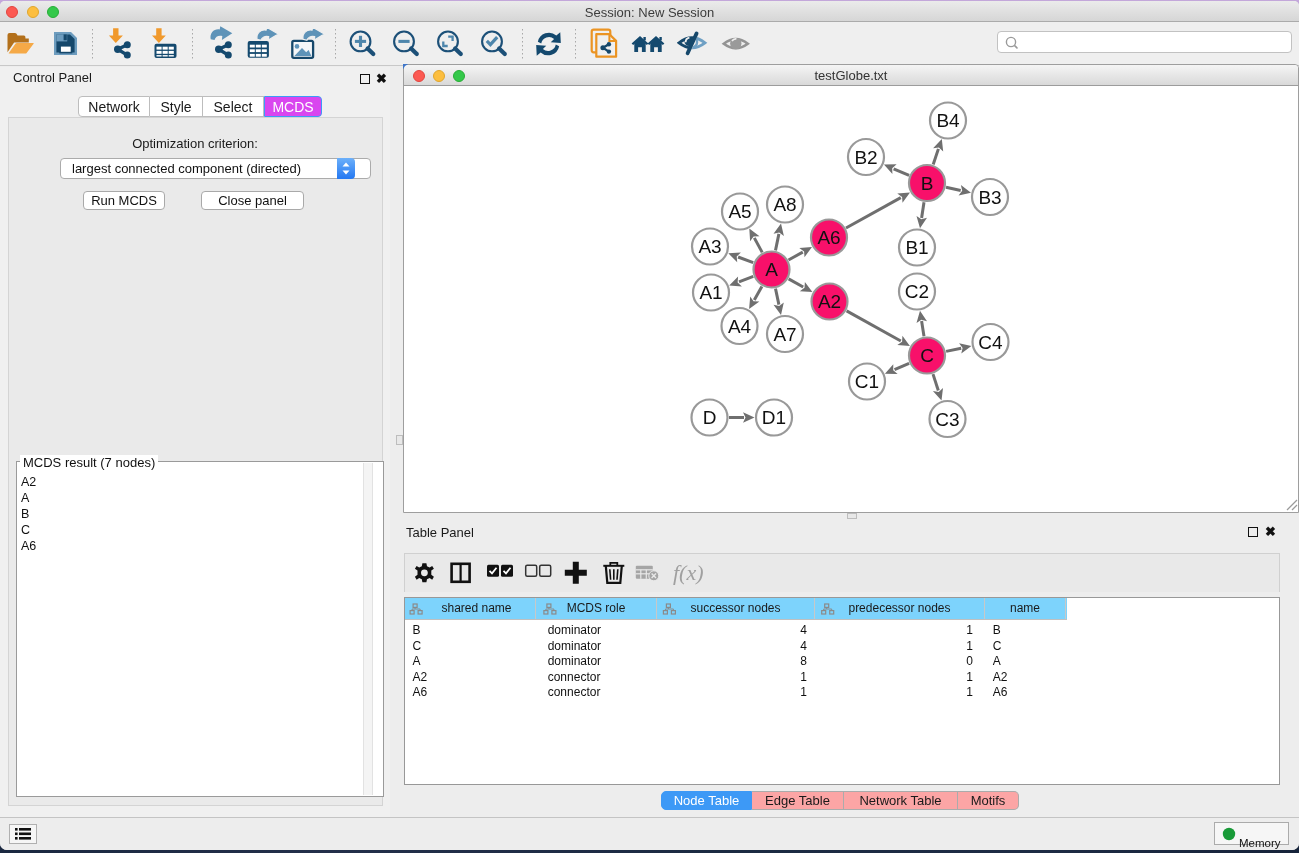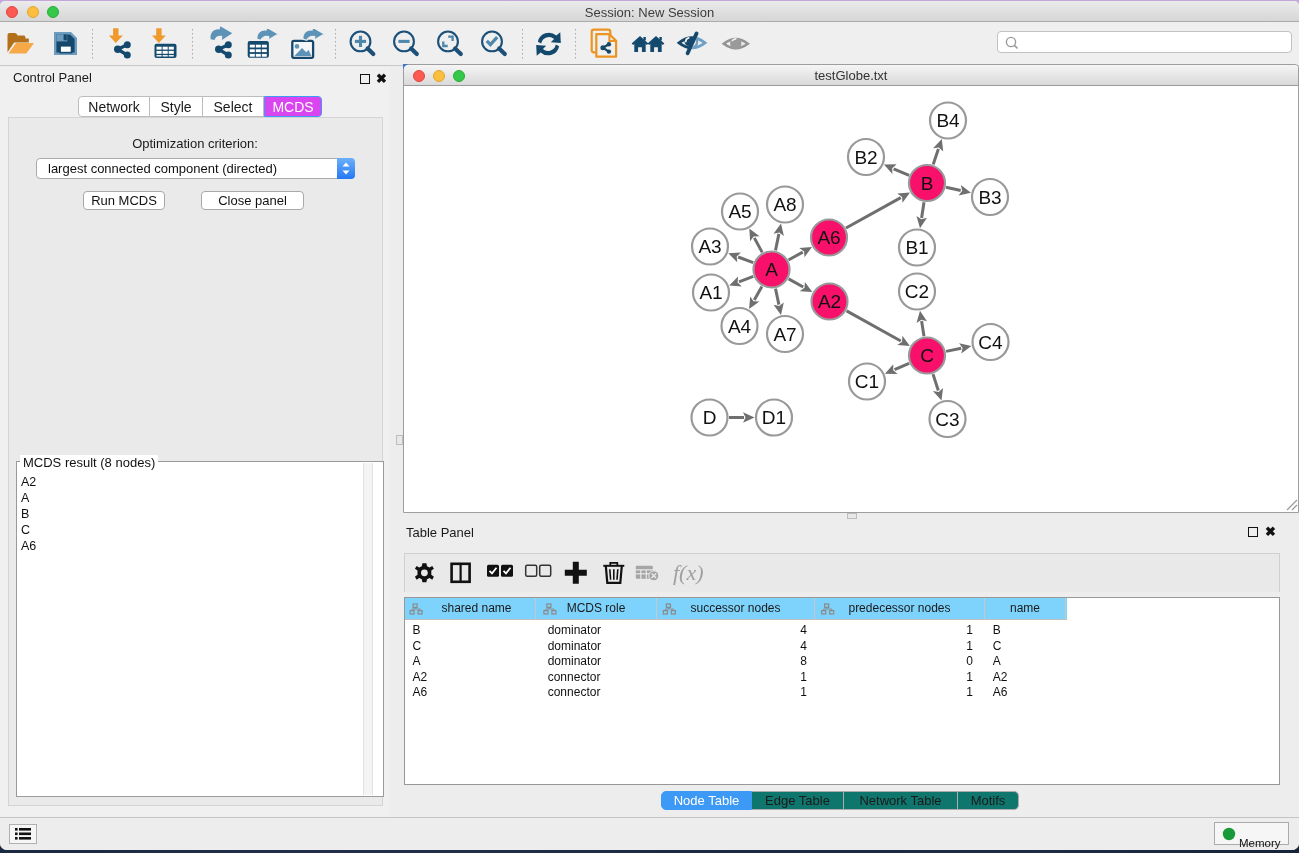--- a/index.html
+++ b/index.html
@@ -24,7 +24,7 @@
 .tab{position:absolute;top:0;height:21px;background:#fff;border:1px solid #bdbdbd;line-height:20px;text-align:center}
 .tabsel{background:#d946ef;color:#fff;border-color:#3e99f7}
 #opt-label{left:0;top:136px;width:390px;text-align:center;font-size:13px;color:#1a1a1a}
-#dropdown{left:36px;top:158px;width:311px;height:21px;background:#fff;border:1px solid #ababab;border-radius:4px;font-size:13px;color:#111;line-height:19px;padding-left:11px}
+#dropdown{left:60px;top:158px;width:311px;height:21px;background:#fff;border:1px solid #ababab;border-radius:4px;font-size:13px;color:#111;line-height:19px;padding-left:11px}
 #dd-btn{left:337px;top:158px;width:18px;height:21px;border-radius:0 4px 4px 0;background:linear-gradient(#6cb0fa,#2478f2)}
 .btn{position:absolute;top:191px;height:19px;background:#fff;border:1px solid #a9a9a9;border-radius:4px;font-size:13px;color:#111;text-align:center;line-height:17px}
 #groupbox{left:16px;top:461px;width:368px;height:336px;background:#fff;border:1px solid #9a9a9a}

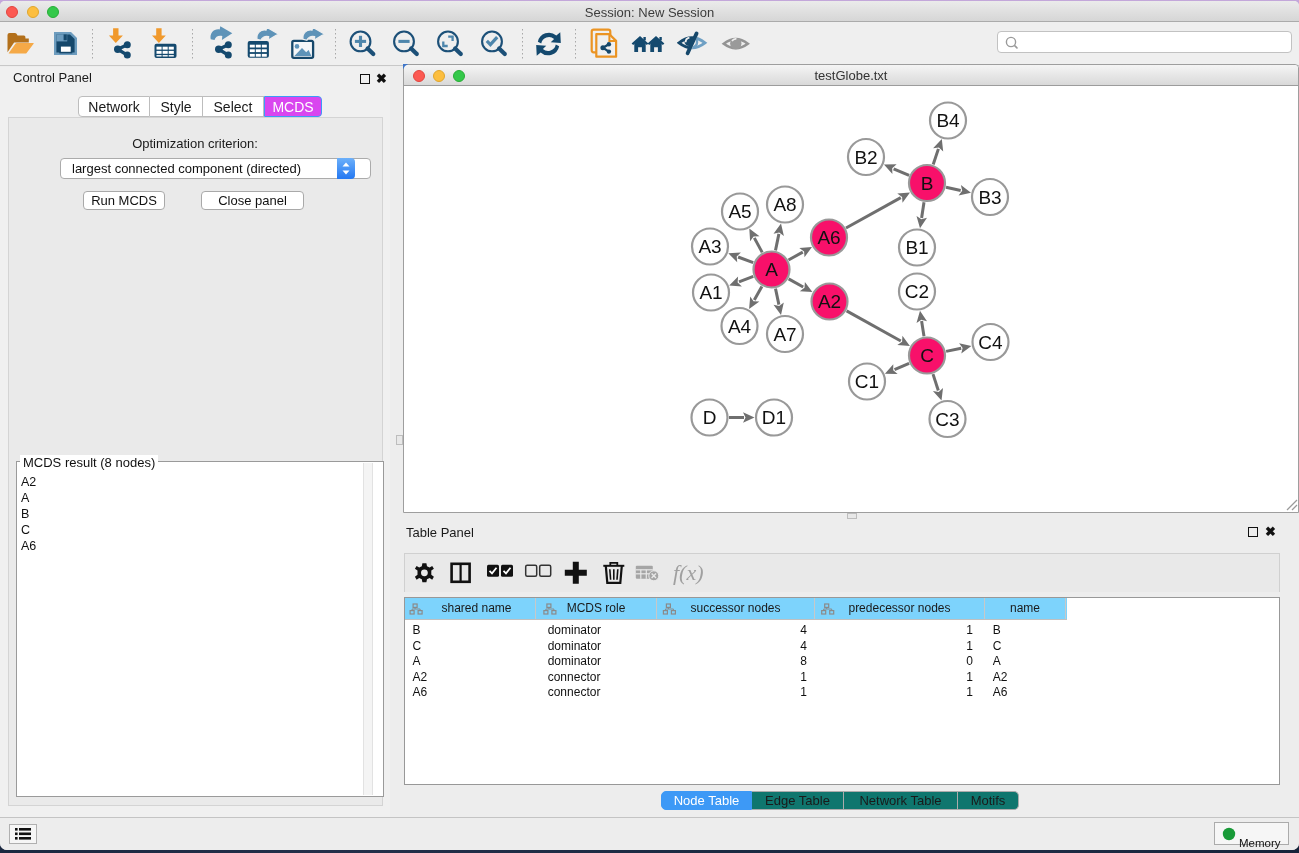--- a/index.html
+++ b/index.html
@@ -254,7 +254,7 @@
 <div class="abs btn" style="left:201px;width:103px">Close panel</div>
 <div class="abs" id="groupbox"></div>
 <div class="abs" id="cp-scroll"></div>
-<div class="abs" id="grouplabel">MCDS result (8 nodes)</div>
+<div class="abs" id="grouplabel">MCDS result (7 nodes)</div>
 <div class="abs" id="mcds-list">A2<br>A<br>B<br>C<br>A6</div>
 <div class="abs" id="netwin"></div>
 <svg class="abs" style="left:403px;top:64px" width="5" height="5">

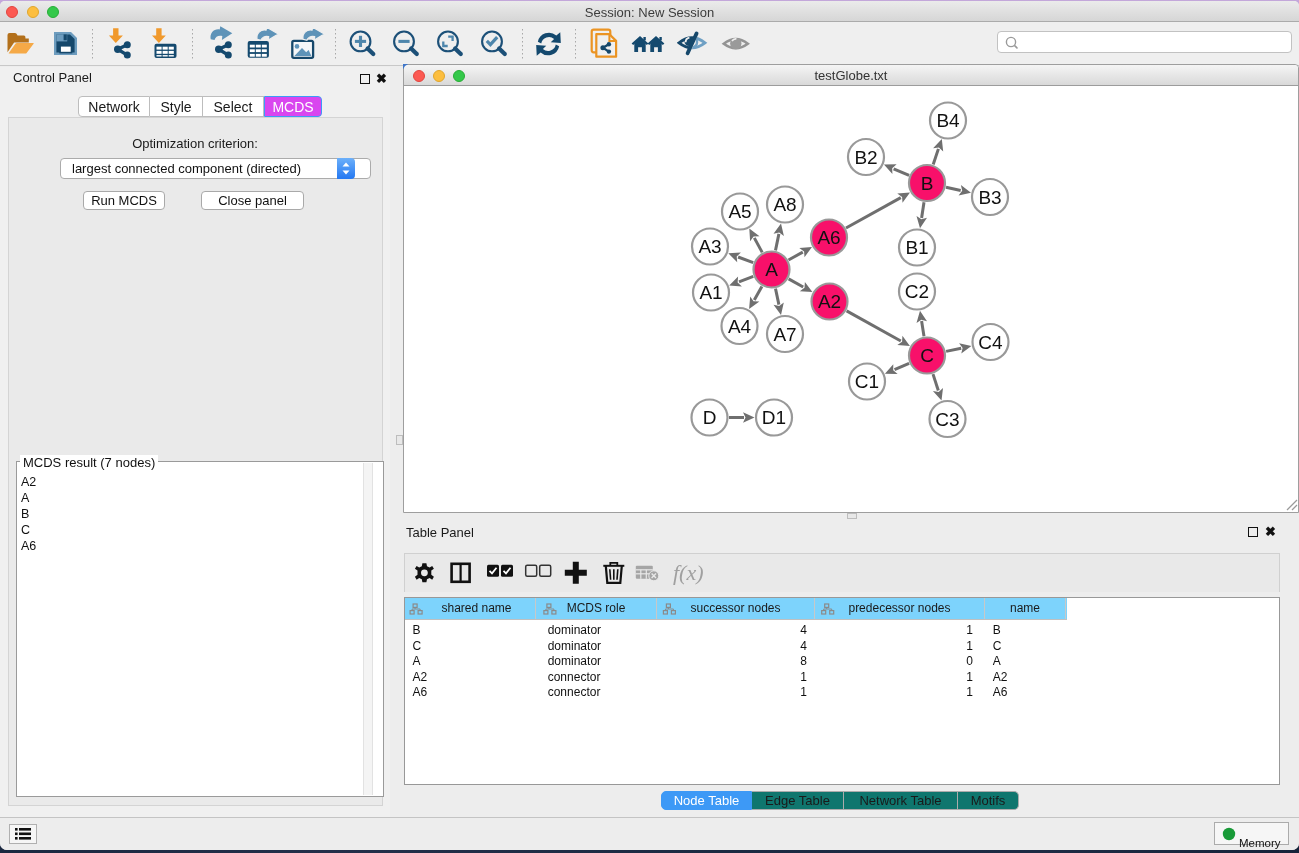--- a/index.html
+++ b/index.html
@@ -46,7 +46,7 @@
 .hcell{position:absolute;top:0;height:21px;border-right:1px solid #c8c8c8;font-size:12px;color:#1a1a1a;text-align:center;line-height:21px}
 .trow{position:absolute;font-size:12px;color:#111;height:16px;line-height:16px}
 .segbar{left:269px;top:271px;height:19px;font-size:13px}
-.seg{position:absolute;top:0;height:19px;background:#0f766e;border-top:1px solid #ababab;border-bottom:1px solid #ababab;border-right:1px solid #ababab;color:#1a1a1a;text-align:center;line-height:18px}
+.seg{position:absolute;top:0;height:19px;background:#fca5a5;border-top:1px solid #ababab;border-bottom:1px solid #ababab;border-right:1px solid #ababab;color:#1a1a1a;text-align:center;line-height:18px}
 #statusbar{left:0;top:817px;width:1299px;height:33px;background:#ededed;border-top:1px solid #c4c4c4;border-radius:0 0 7px 7px}
 #mem-btn{left:1214px;top:822px;width:75px;height:23px;background:#f6f6f6;border:1px solid #ababab;font-size:11.5px;color:#111}
 #list-btn{left:9px;top:824px;width:28px;height:20px;background:#f6f6f6;border:1px solid #b0b0b0}

